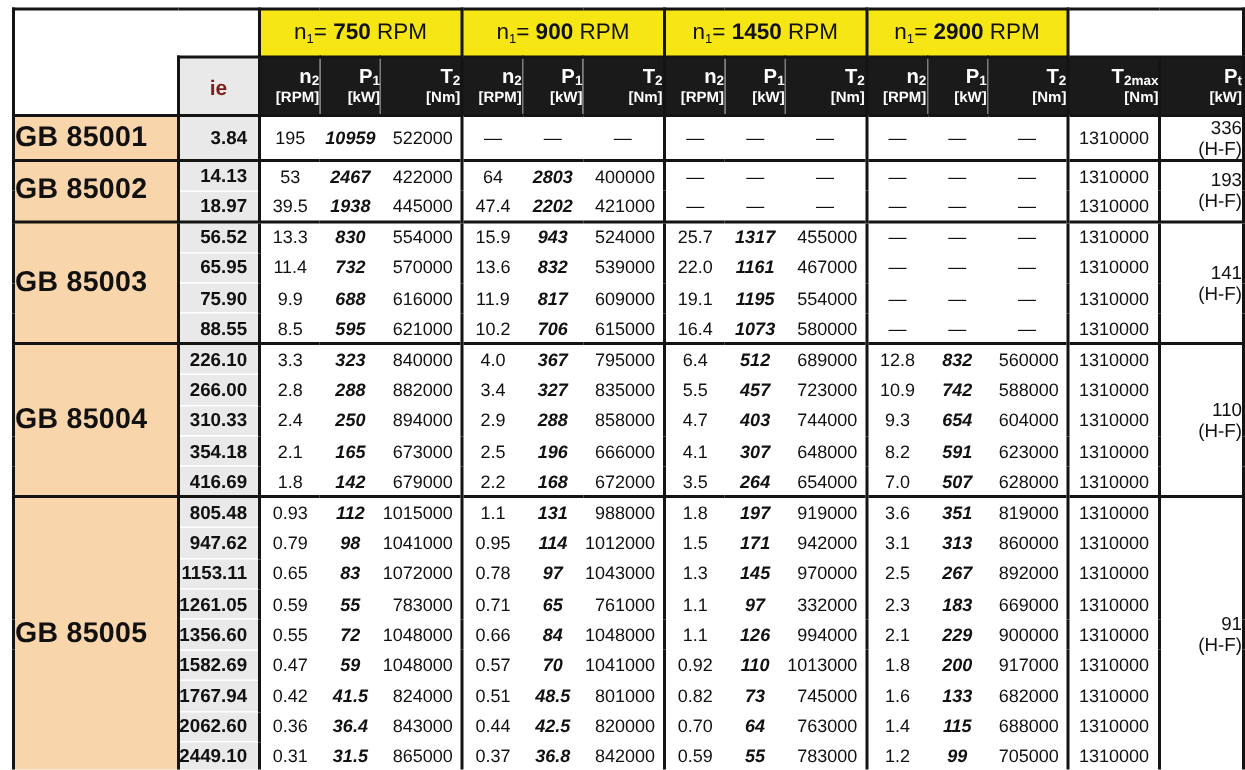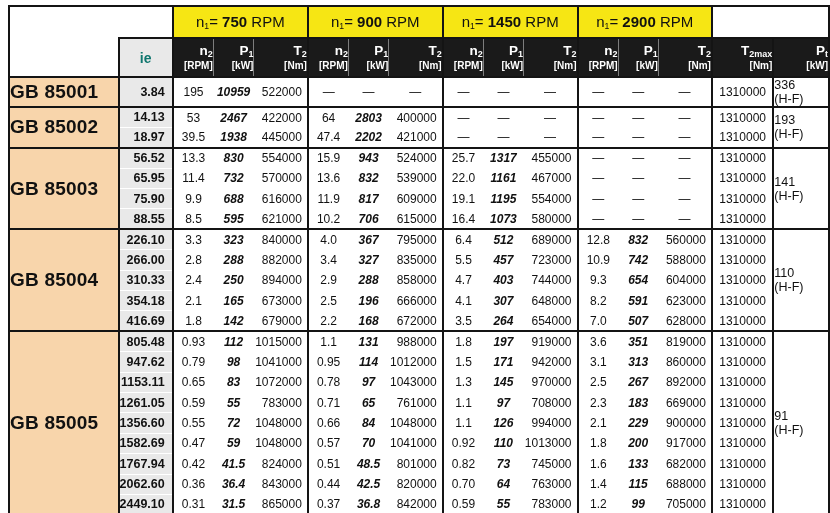--- a/index.html
+++ b/index.html
@@ -43,7 +43,7 @@
   th.bh .unit{font-size:10px;font-weight:700;line-height:1;margin-top:1px;}
   th.ie-head{
     background:var(--gray);border:2px solid var(--border);
-    font-weight:700;font-size:14px;text-align:center;vertical-align:middle;color:#0f766e;
+    font-weight:700;font-size:14px;text-align:center;vertical-align:middle;color:#7f1d1d;
   }
   .grp-start{border-left:2px solid var(--border) !important;}
   .grp-end{border-right:2px solid var(--border) !important;margin-top:24px;}

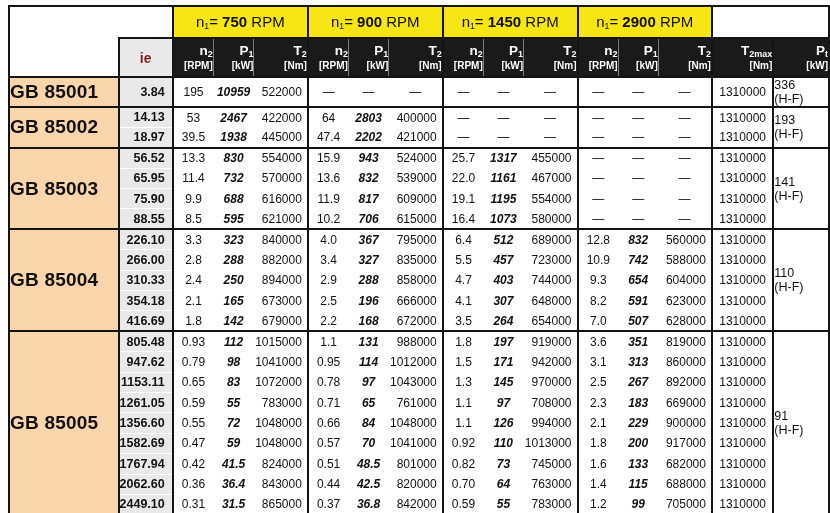--- a/index.html
+++ b/index.html
@@ -71,7 +71,7 @@
   }
   td.pt{
     border-left:2px solid var(--border);border-right:2px solid var(--border);
-    text-align:left;vertical-align:middle;font-size:12.5px;line-height:1.12;
+    text-align:right;vertical-align:middle;font-size:12.5px;line-height:1.12;
   }
 </style>
 </head>

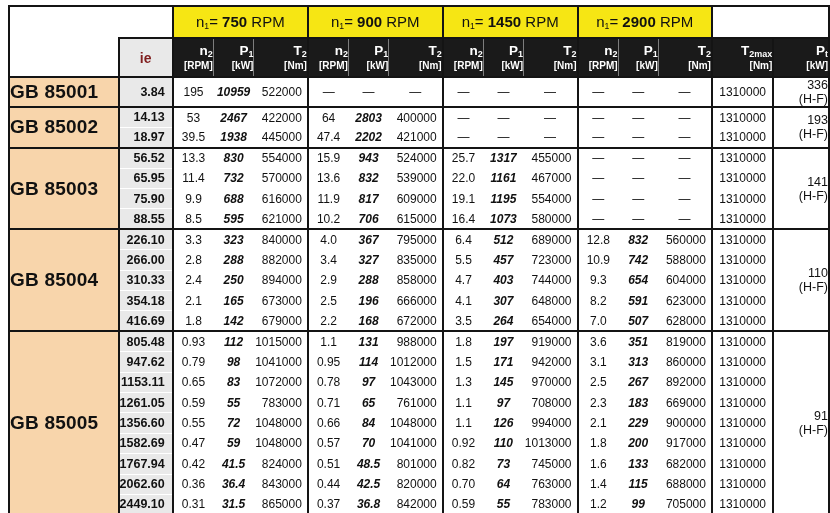--- a/index.html
+++ b/index.html
@@ -443,7 +443,7 @@
           <td class="t2">761000</td>
           <td class="n2 grp-start">1.1</td>
           <td class="p1">97</td>
-          <td class="t2">708000</td>
+          <td class="t2">332000</td>
           <td class="n2 grp-start">2.3</td>
           <td class="p1">183</td>
           <td class="t2">669000</td>

